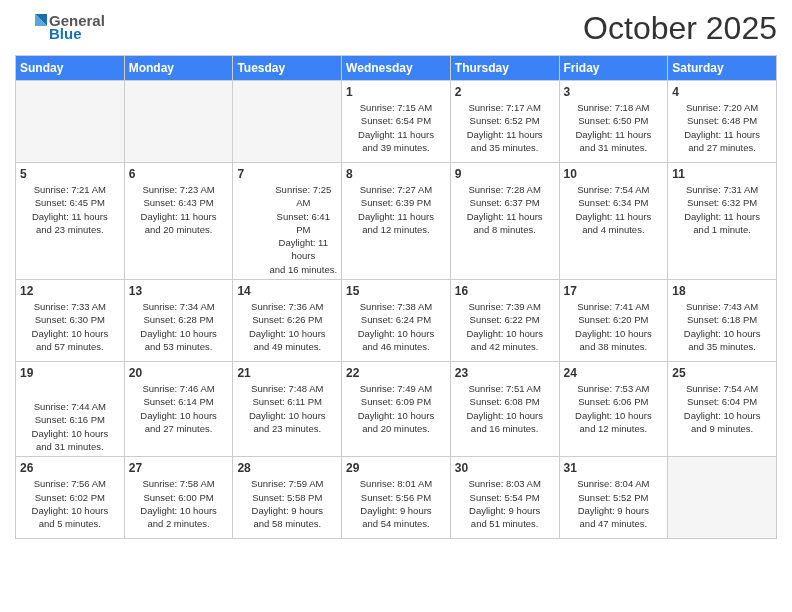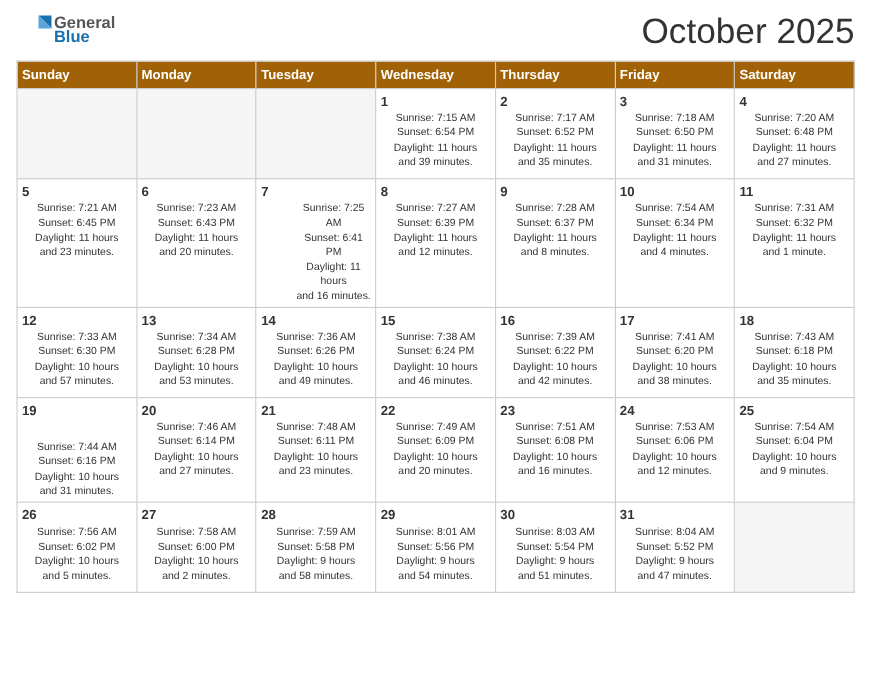--- a/index.html
+++ b/index.html
@@ -45,7 +45,7 @@
       table-layout: fixed;
     }
     .calendar th {
-      background: #a16207;
+      background: #3b82f6;
       color: #fff;
       font-size: 12px;
       padding: 5px 4px;

